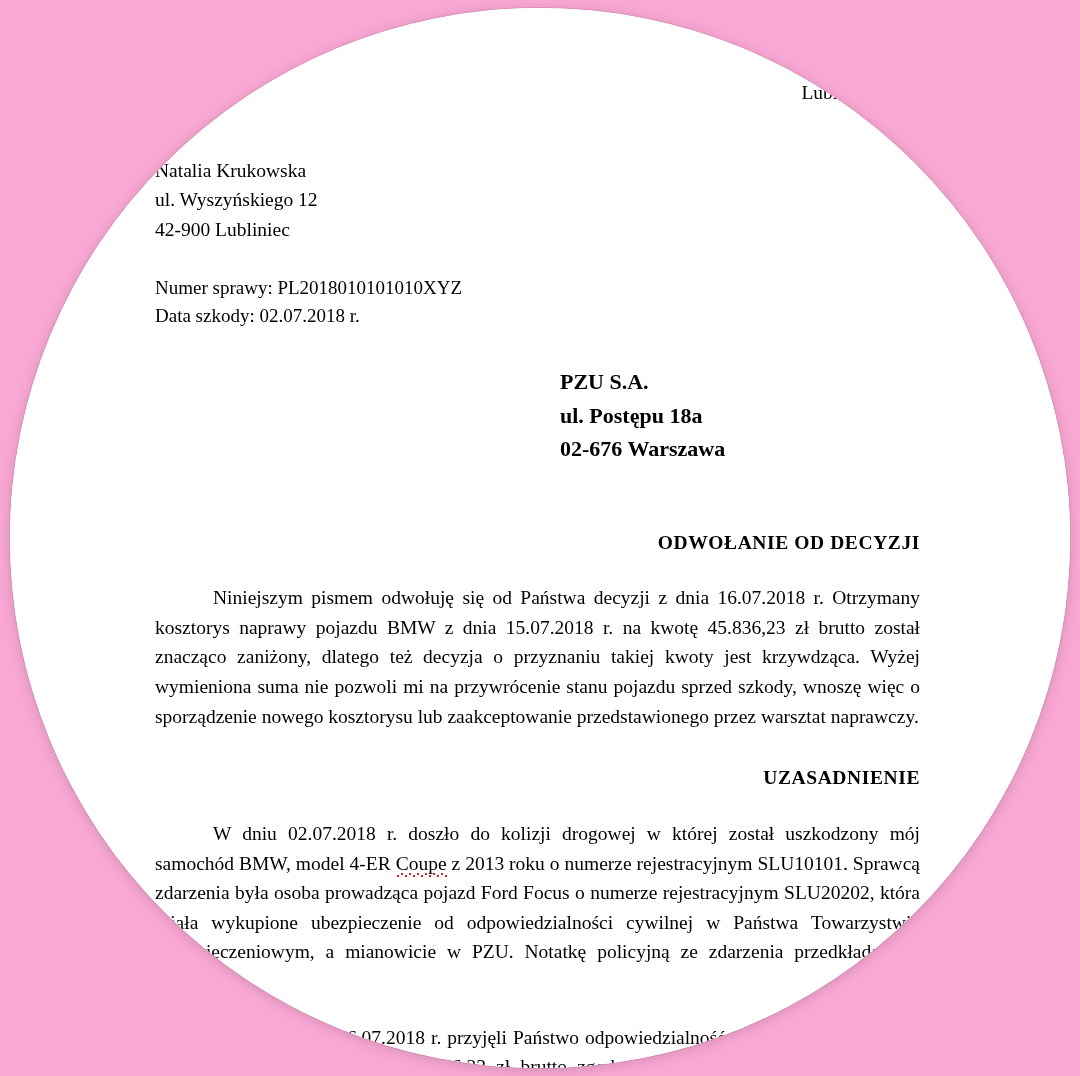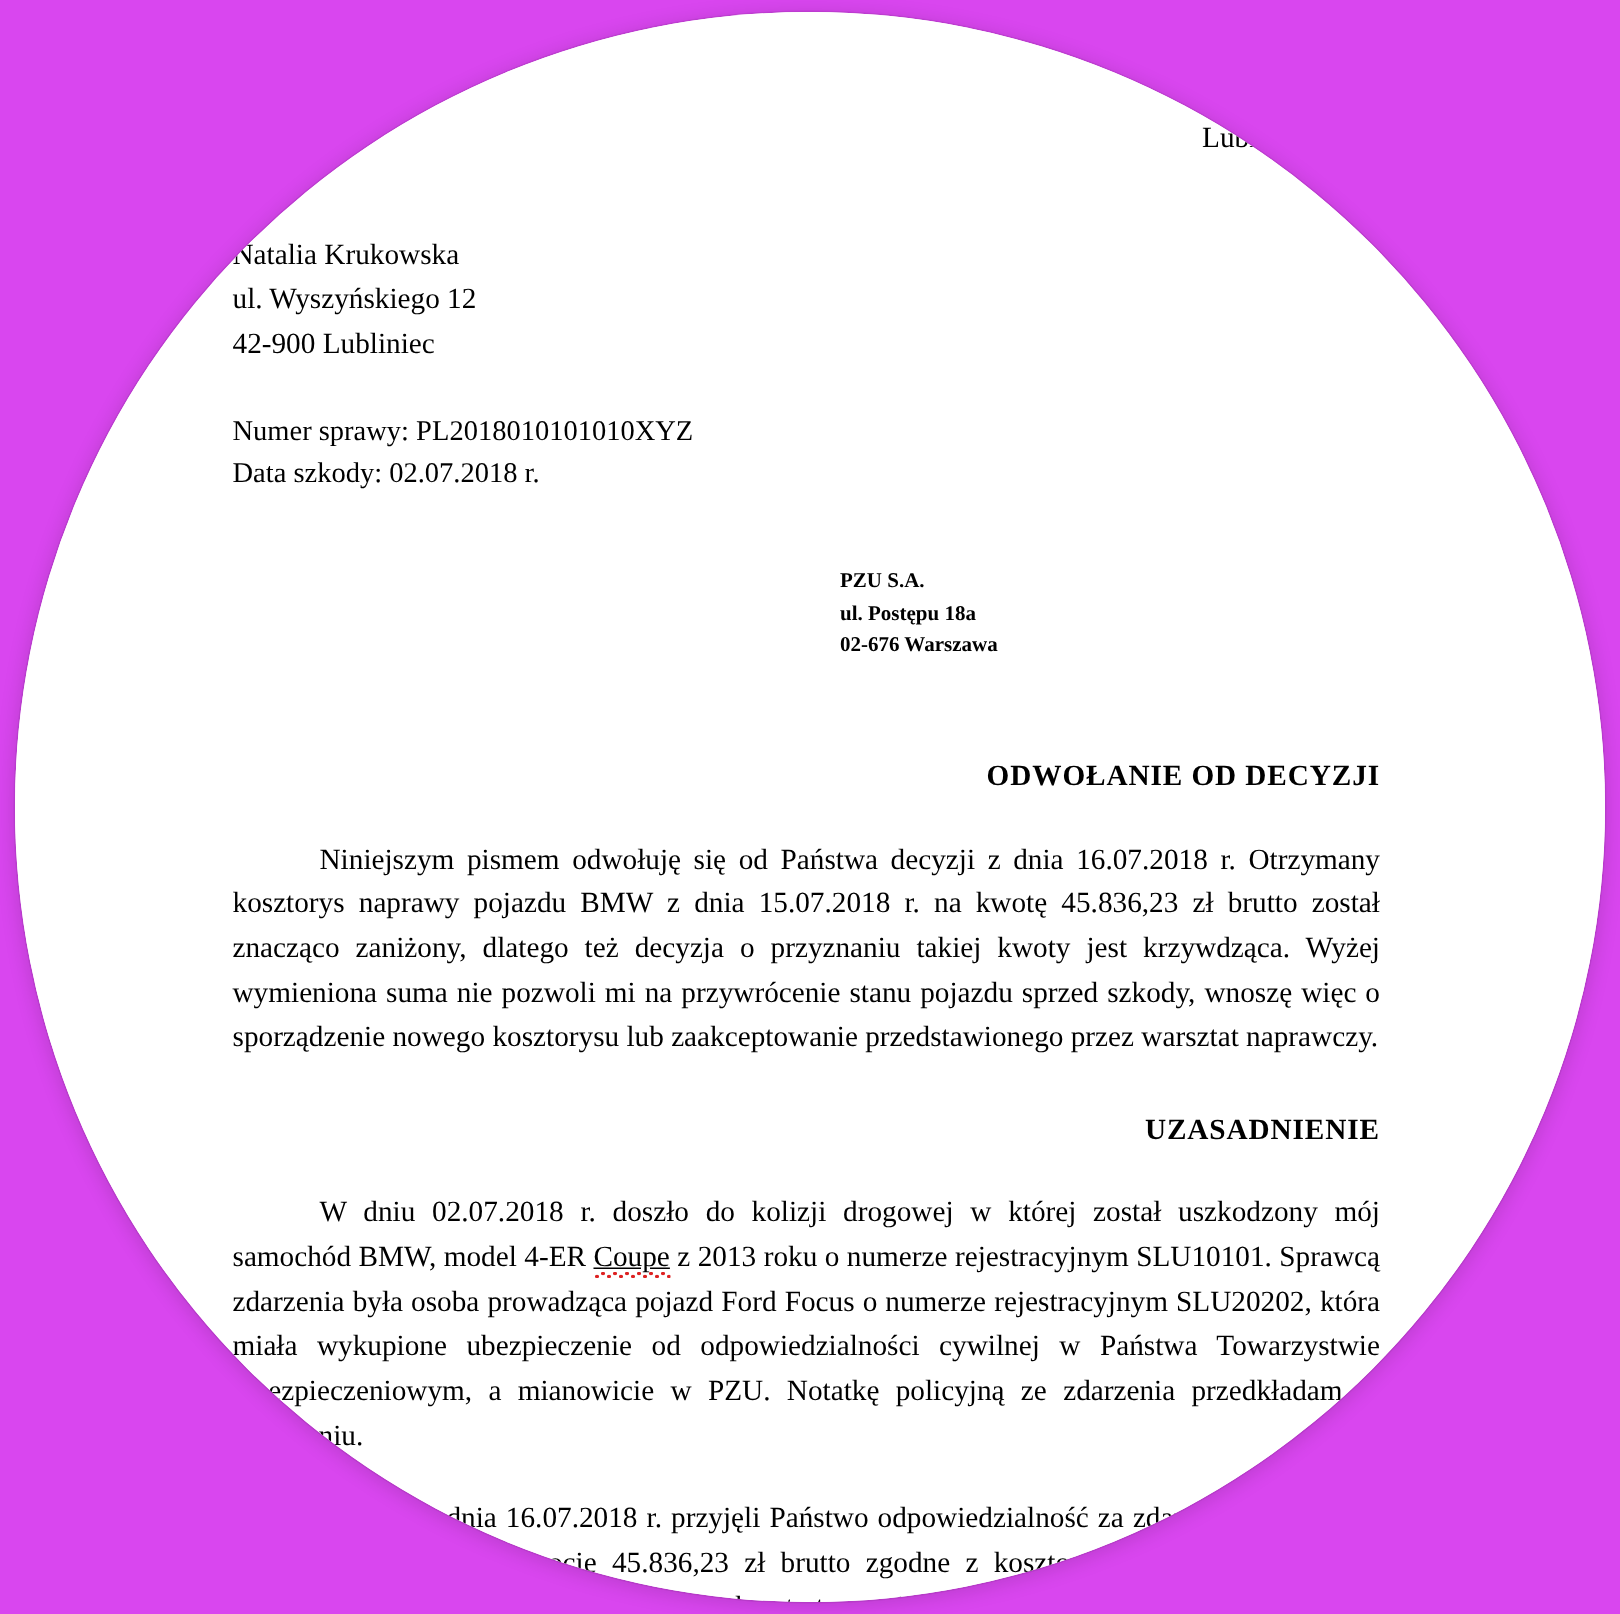--- a/index.html
+++ b/index.html
@@ -19,7 +19,7 @@
     position: relative;
     width: 1080px;
     height: 1076px;
-    background: #d946ef;
+    background: #f9a8d4;
     overflow: hidden;
   }
 

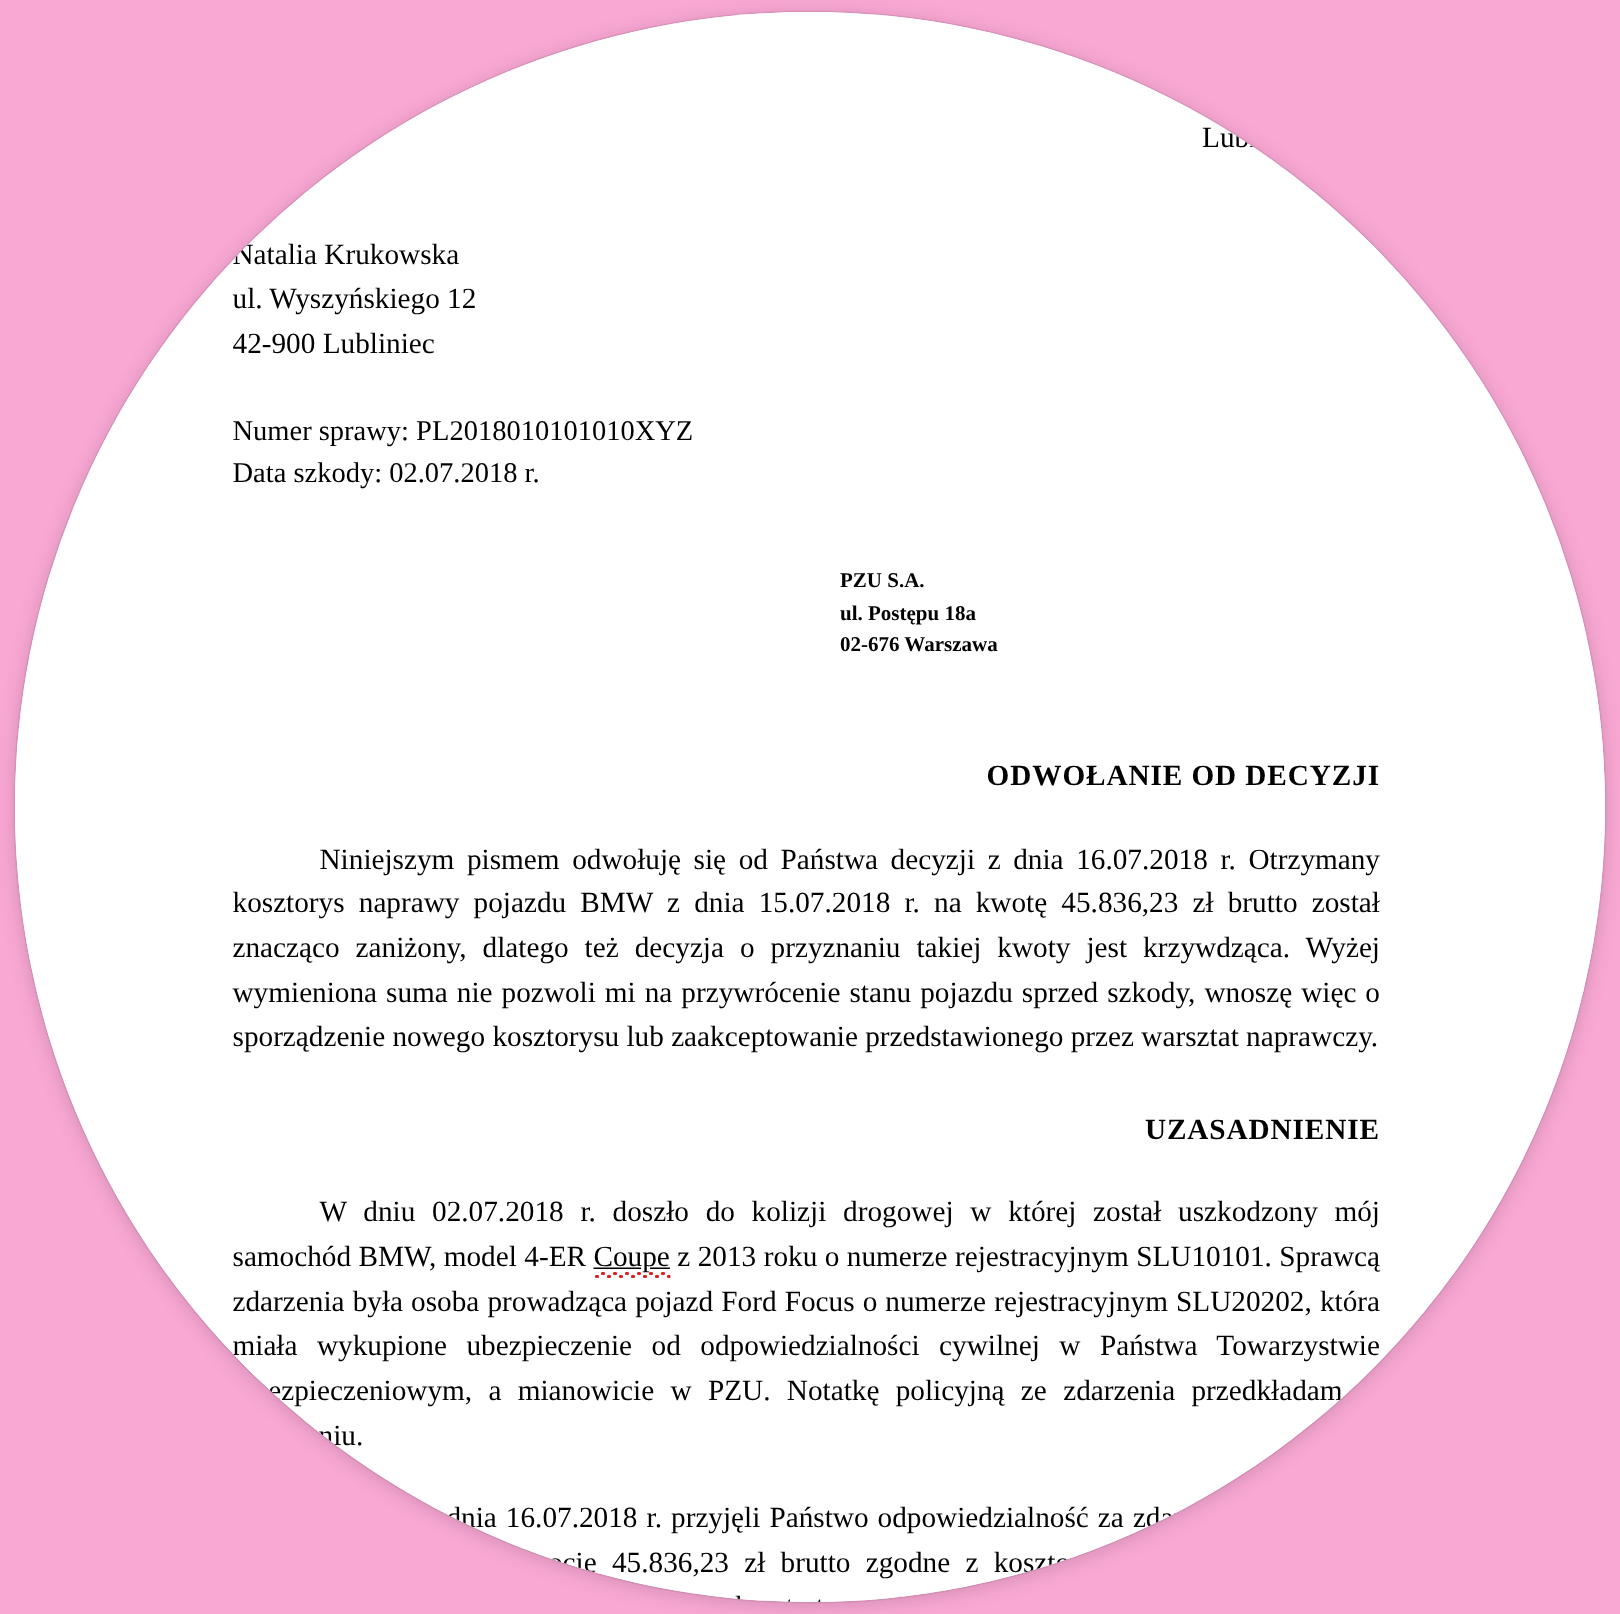--- a/index.html
+++ b/index.html
@@ -72,10 +72,10 @@
   }
 
   .recipient {
-    margin-top: 46px;
+    margin-top: 34px;
     margin-left: 405px;
     font-weight: bold;
-    font-size: 14px;
+    font-size: 22px;
   }
 
   .title {

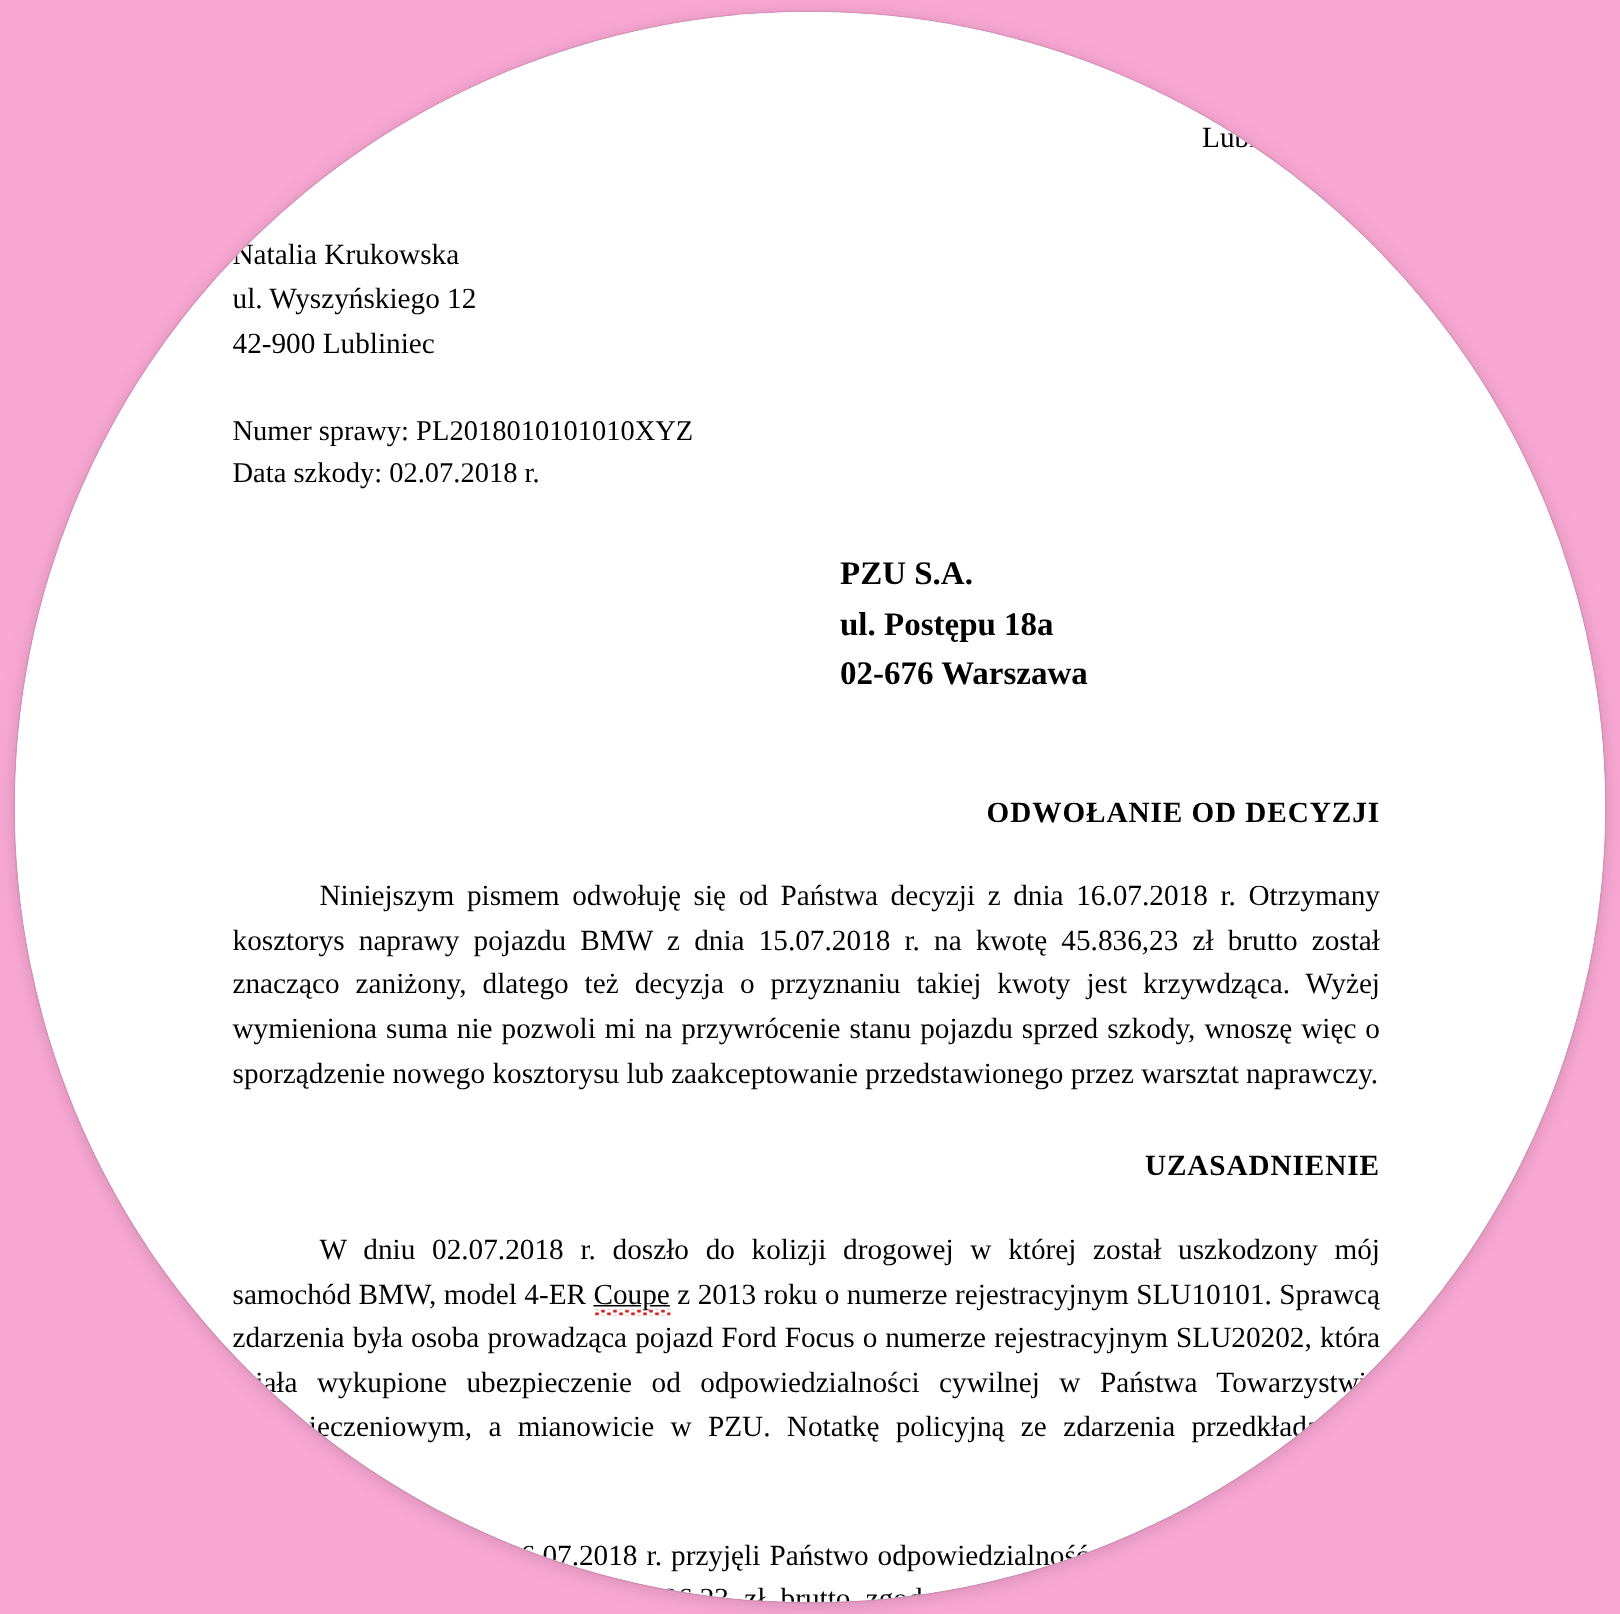--- a/index.html
+++ b/index.html
@@ -107,7 +107,6 @@
   .squiggle {
     position: relative;
     white-space: nowrap;
-    text-decoration: underline;
   }
   .squiggle::after {
     content: "";

